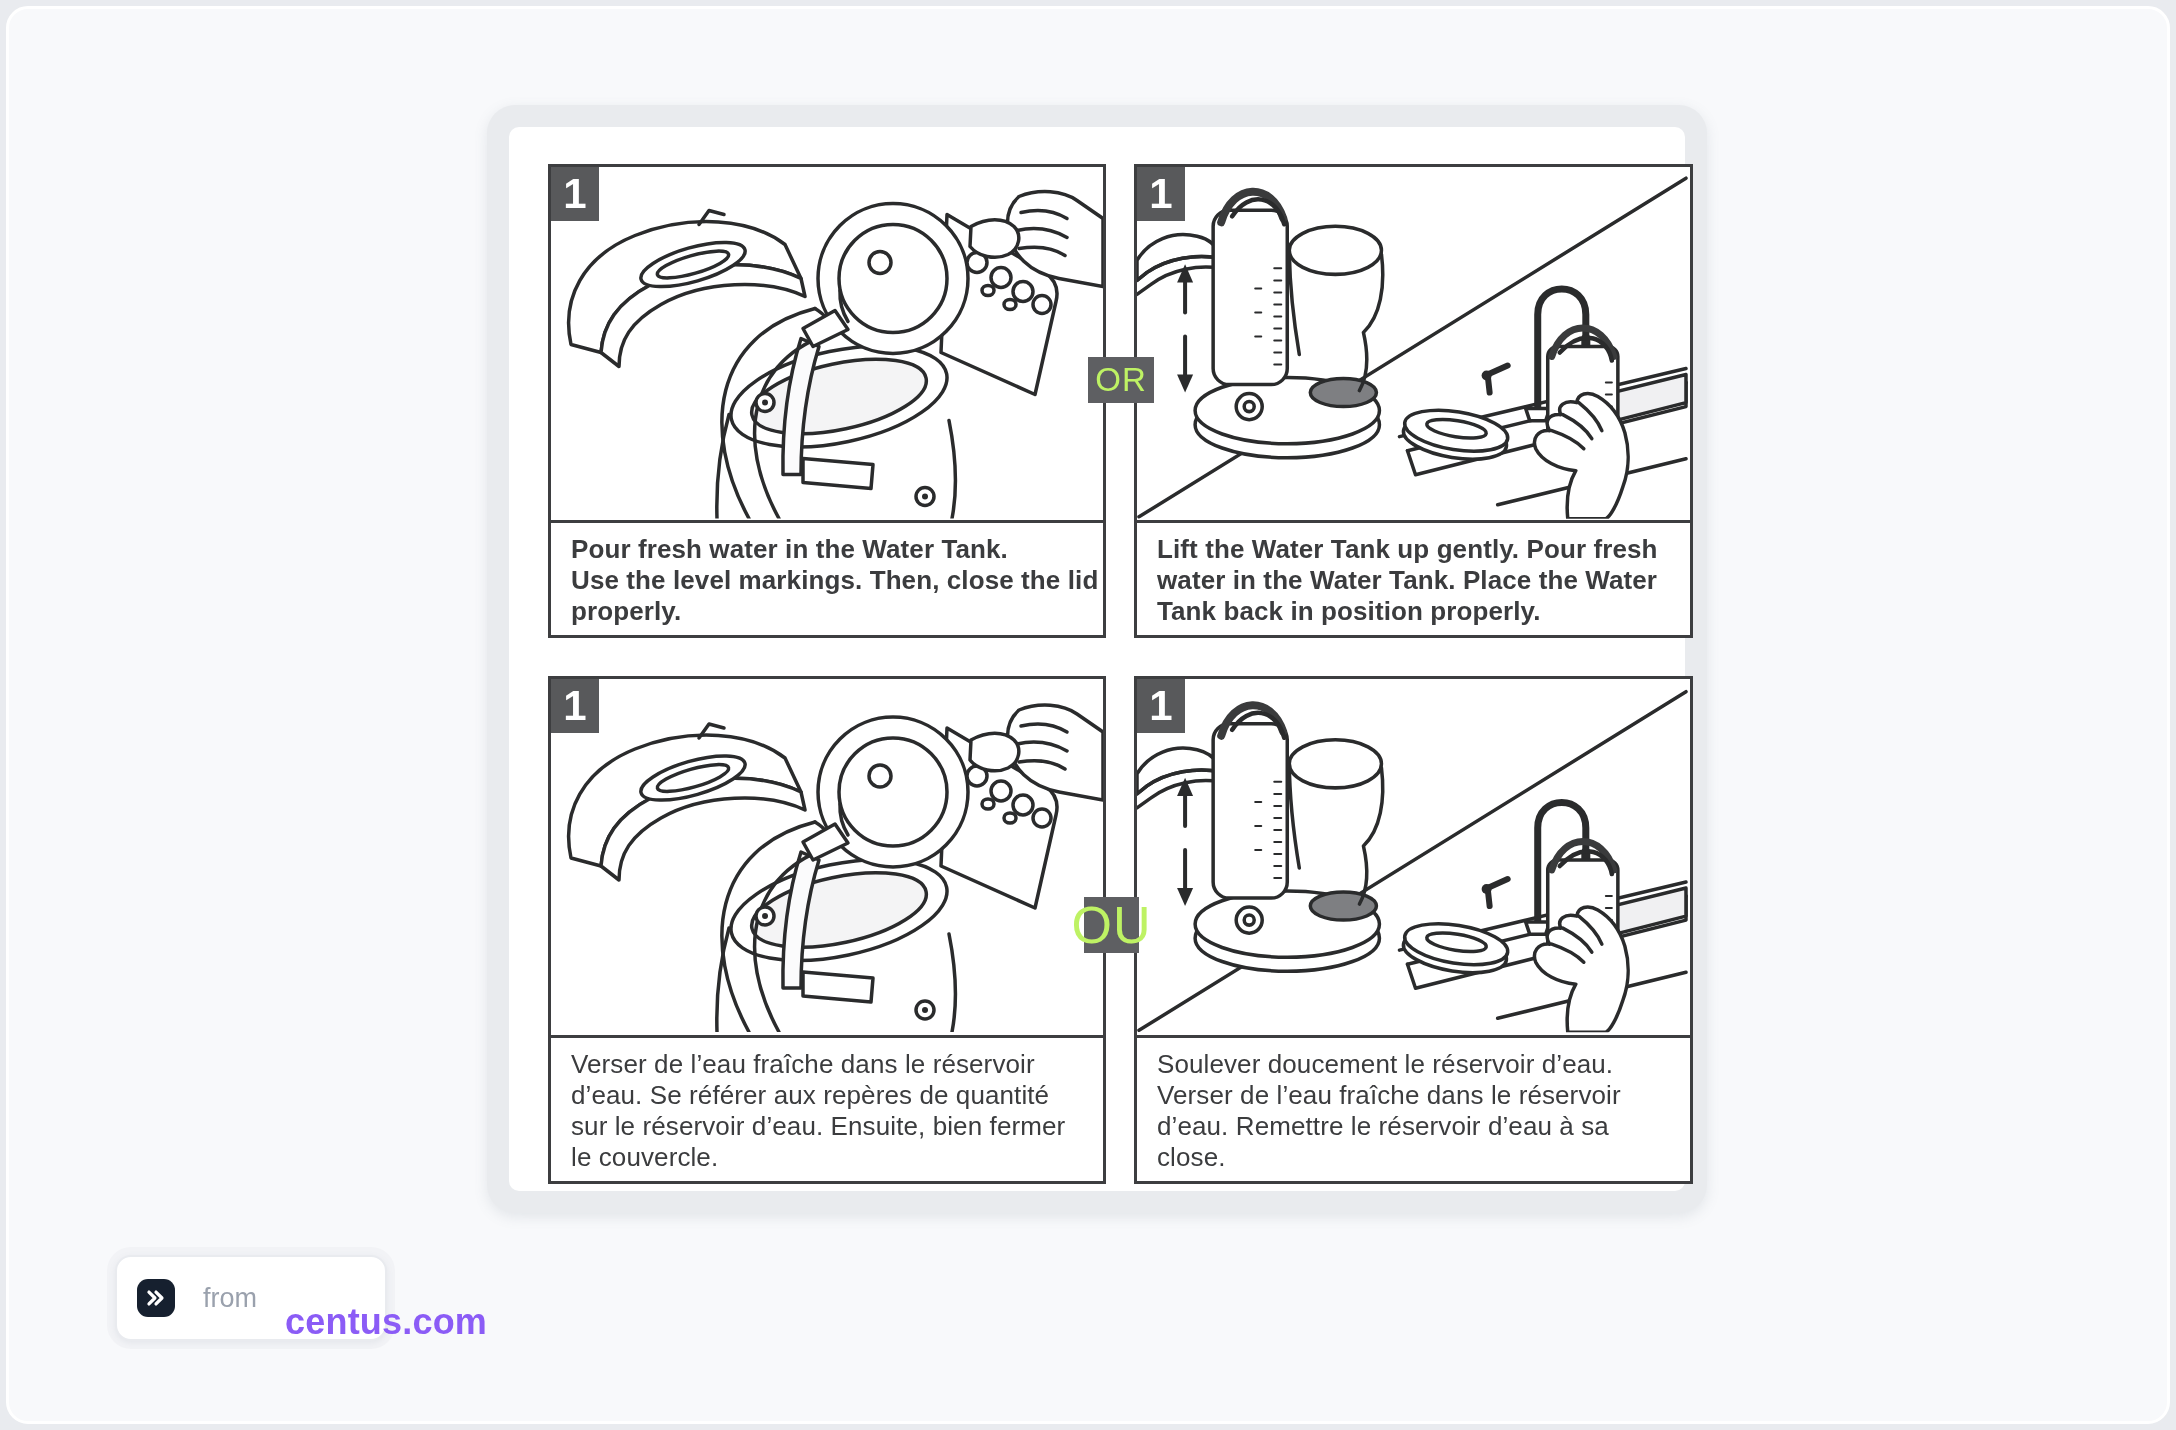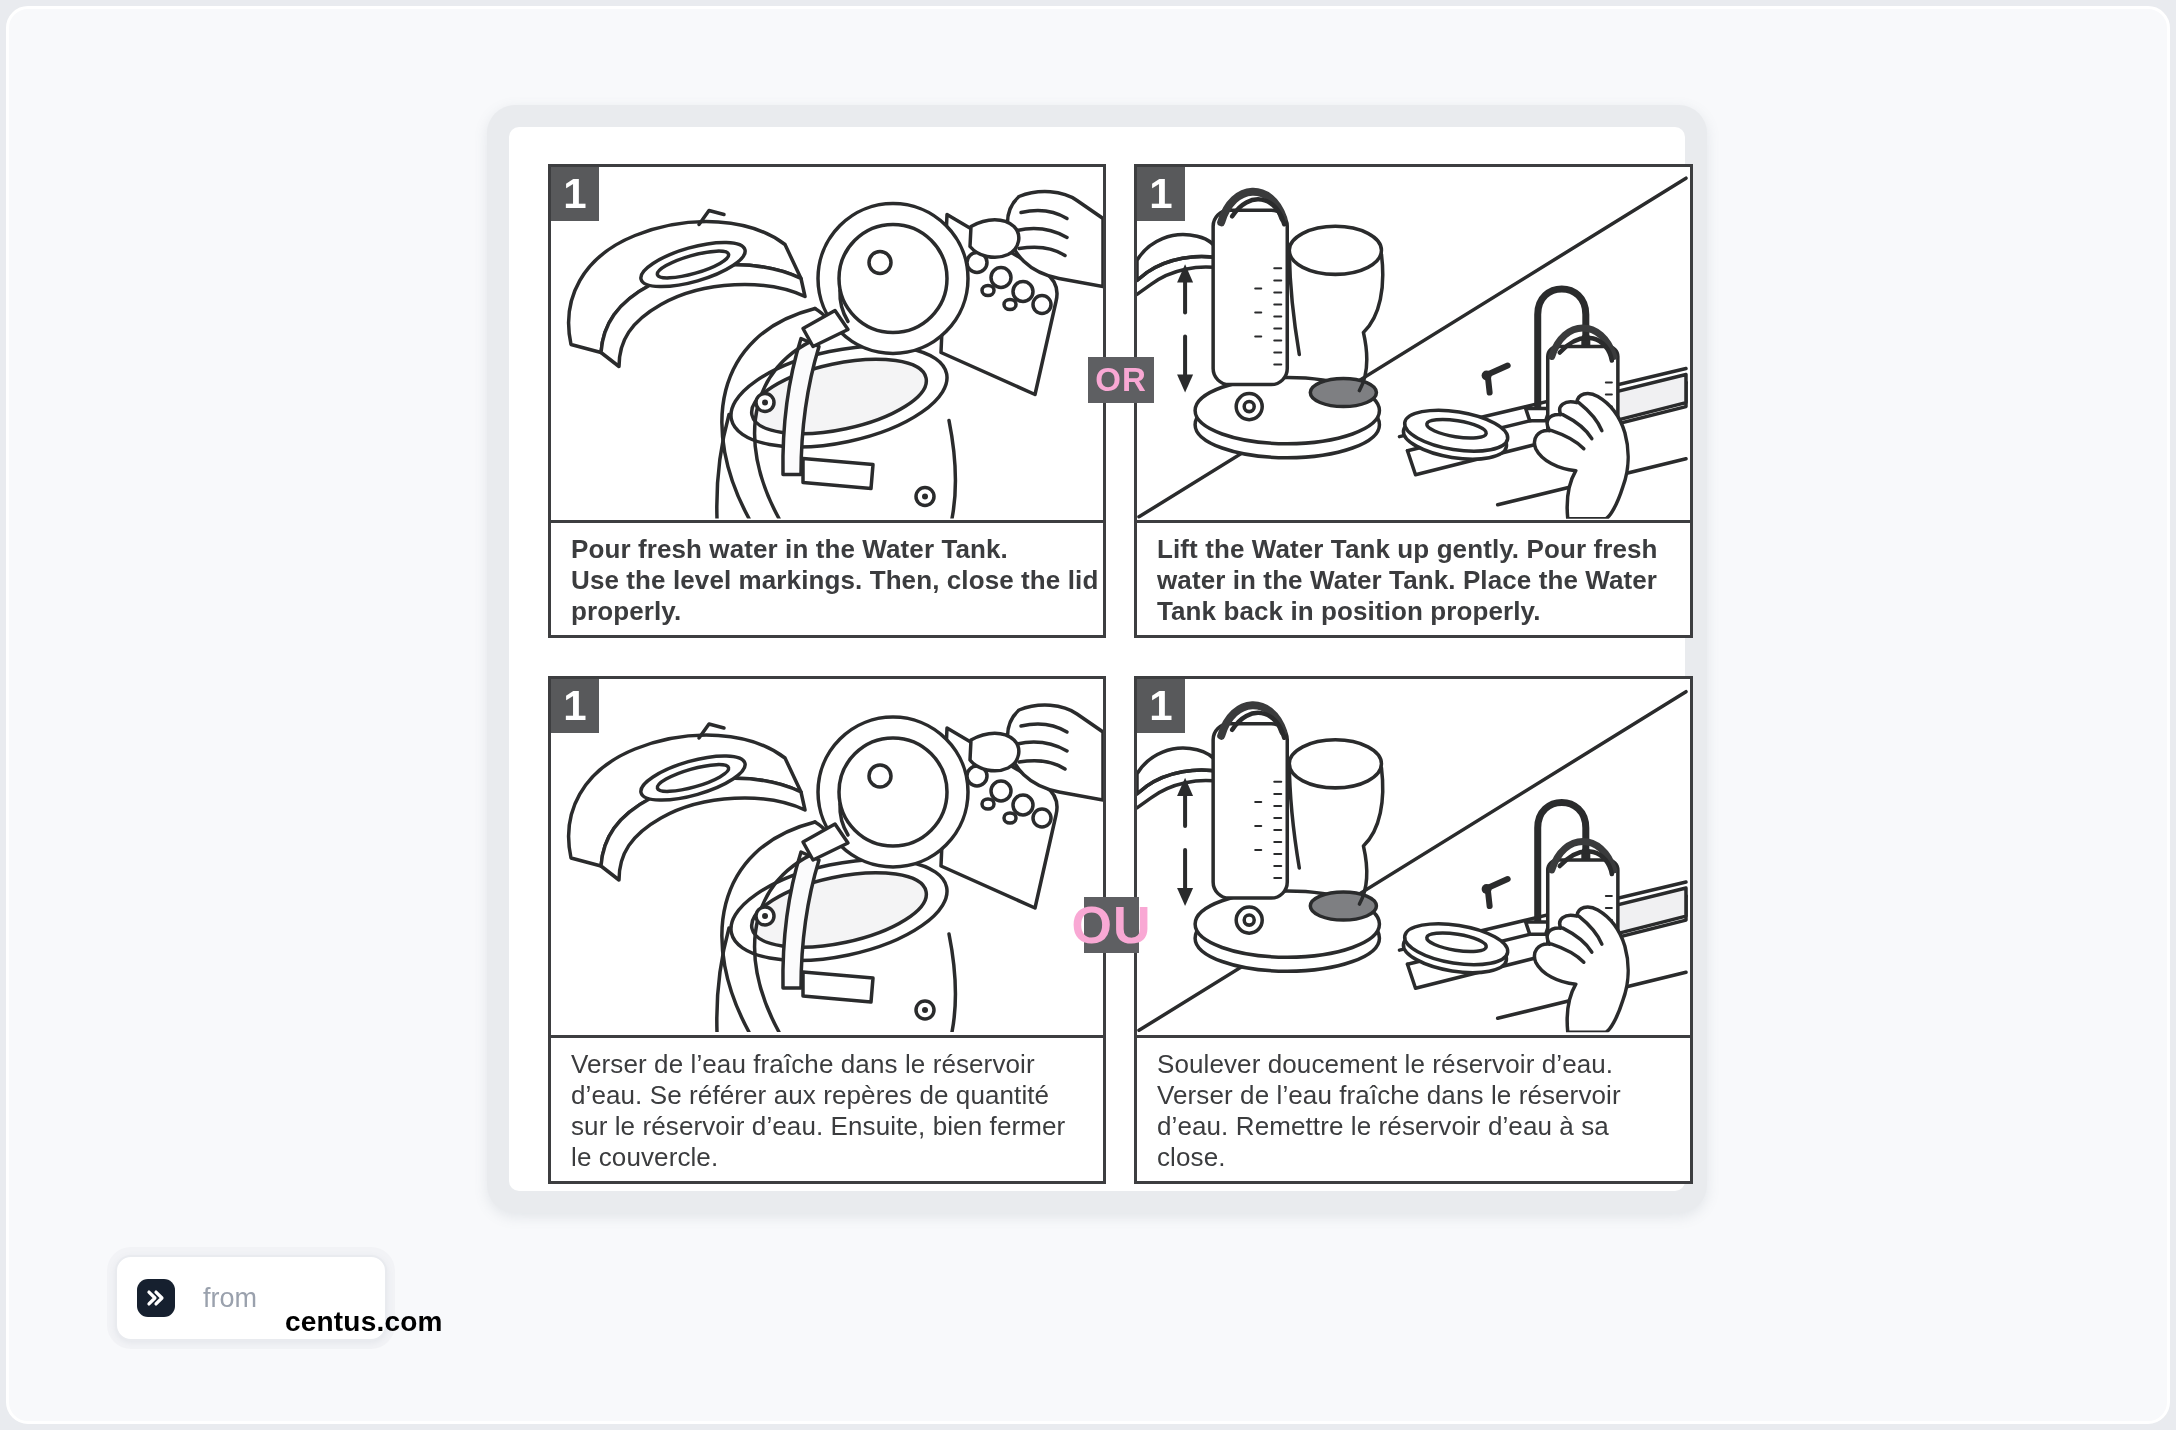--- a/index.html
+++ b/index.html
@@ -51,9 +51,9 @@
   .row1 .panel-caption{height:101px;font-weight:bold;}
   .row2 .panel-caption{height:132px;}
   .connector{
-    position:absolute;z-index:6;background:#5e5f62;color:#f9a8d4;
+    position:absolute;z-index:6;background:#5e5f62;color:#bef264;
     display:flex;align-items:center;justify-content:center;
-    font-weight:700;letter-spacing:1px;
+    font-weight:400;letter-spacing:1px;
   }
   .connector.or{left:579px;top:230px;width:66px;height:46px;font-size:33px;}
   .connector.ou{left:575px;top:770px;width:55px;height:56px;font-size:52px;}

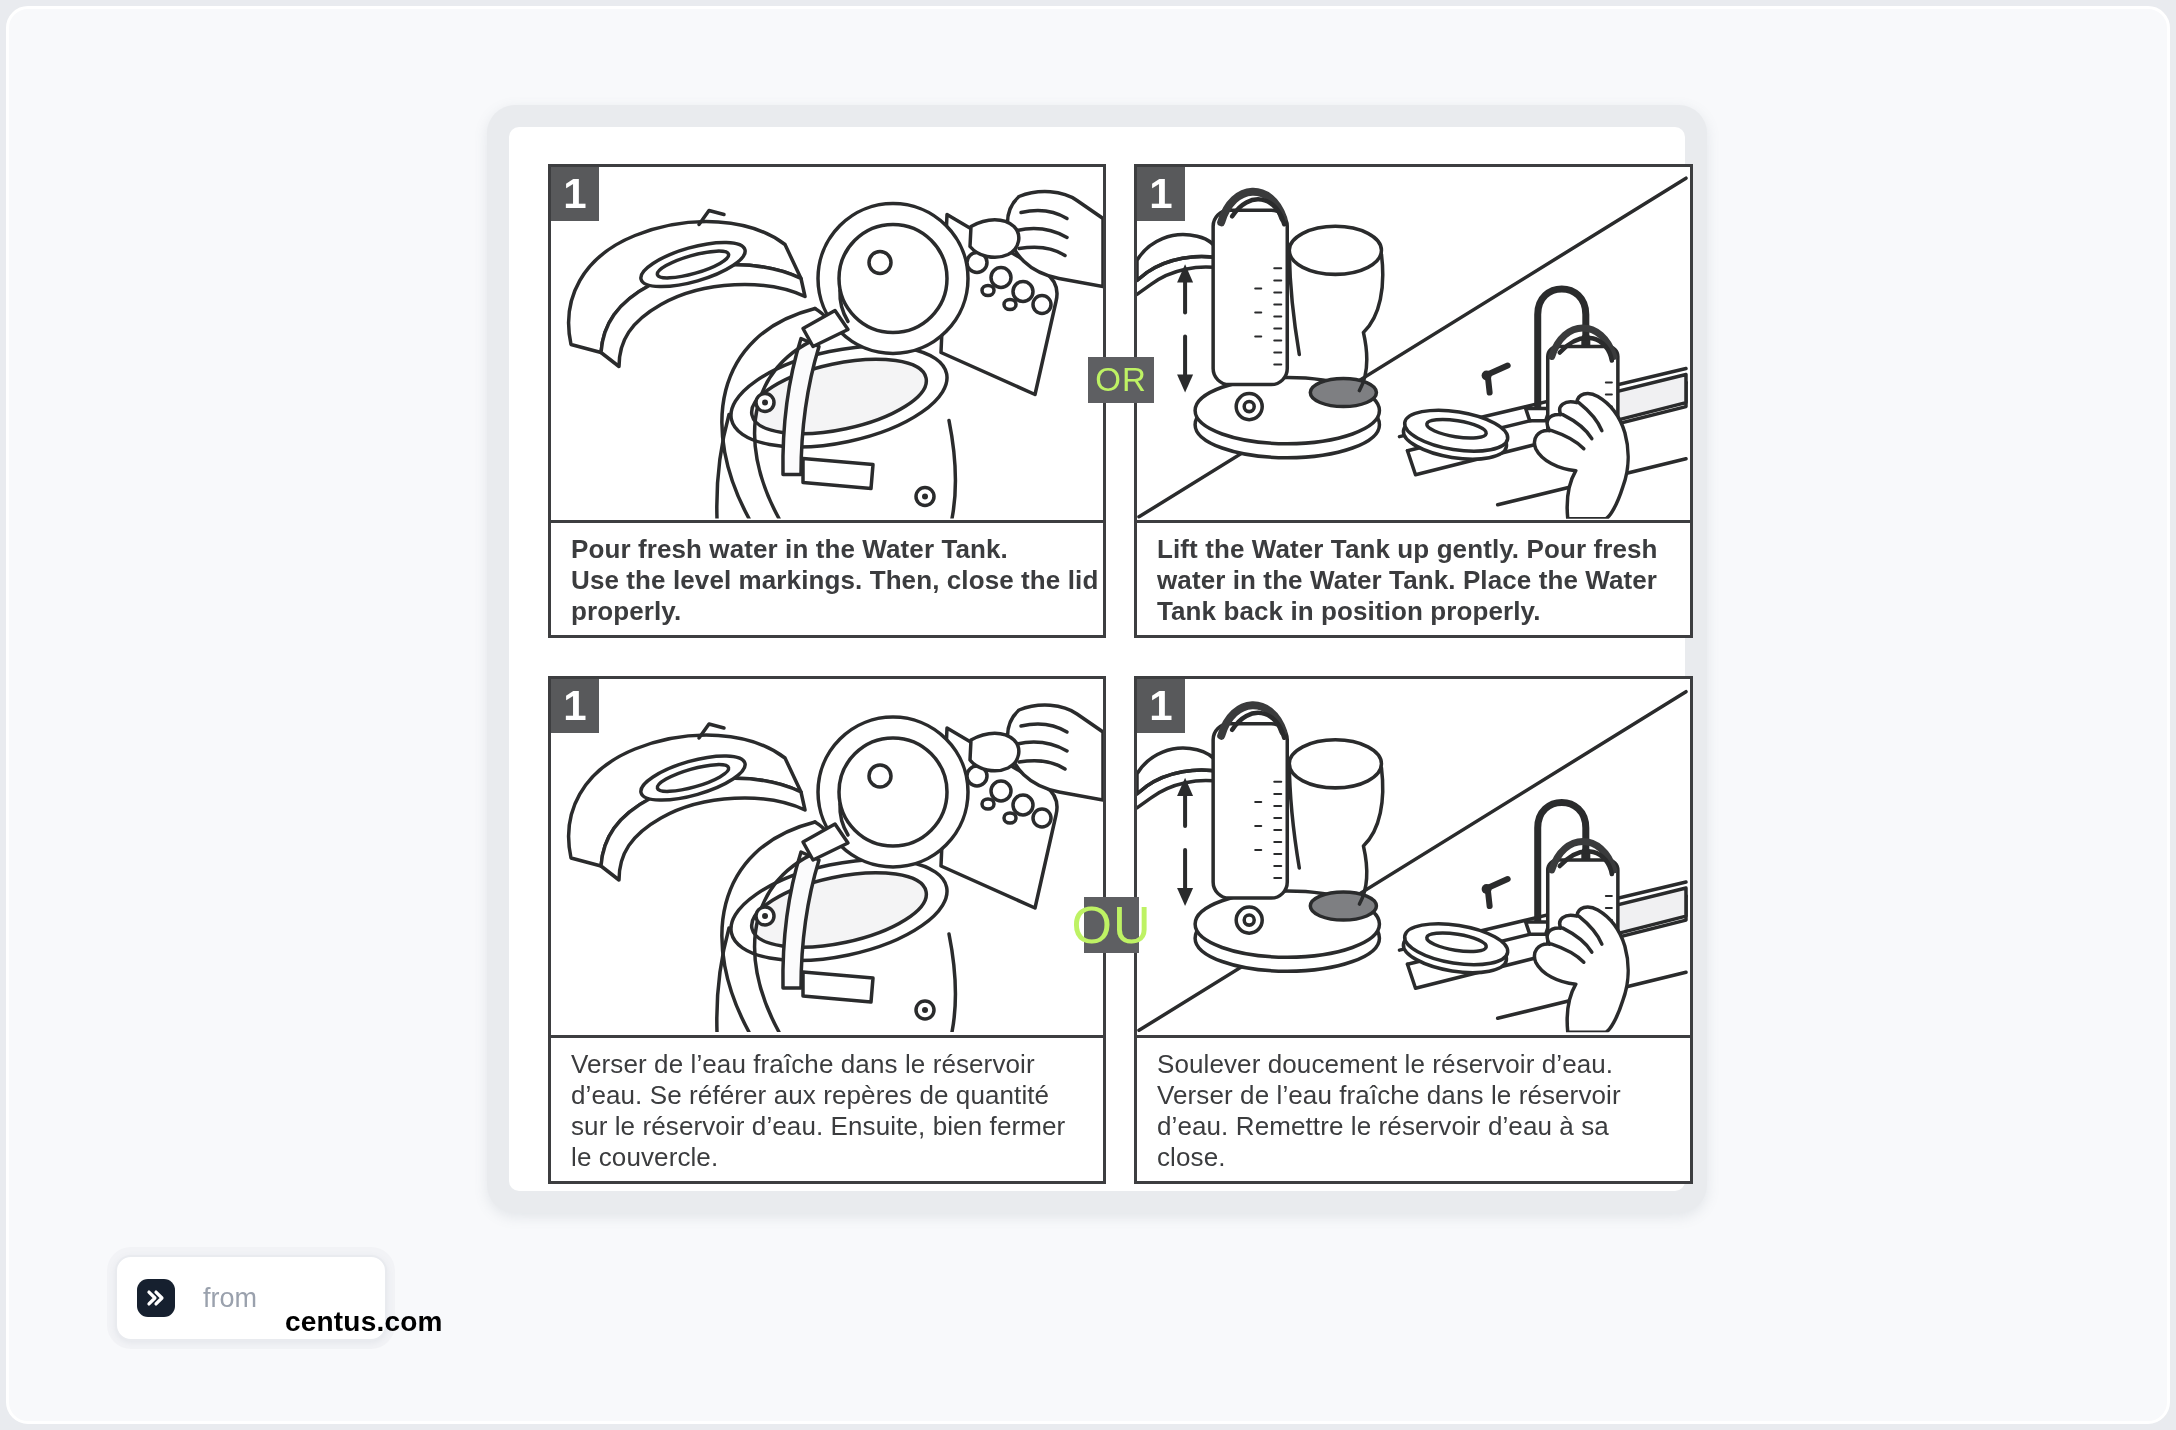--- a/index.html
+++ b/index.html
@@ -74,7 +74,7 @@
     display:flex;align-items:center;justify-content:center;flex:none;
   }
   .attr-from{font-size:27px;color:#9aa1ad;}
-  .attr-domain{font-size:28px;font-weight:700;color:#000000;letter-spacing:.2px;margin-top:48px;}
+  .attr-domain{font-size:36px;font-weight:700;color:#8b5cf6;letter-spacing:.2px;margin-top:48px;}
 
   .illus{stroke:#2a2b2c;fill:none;stroke-width:3.5;stroke-linecap:round;stroke-linejoin:round;}
 </style>

